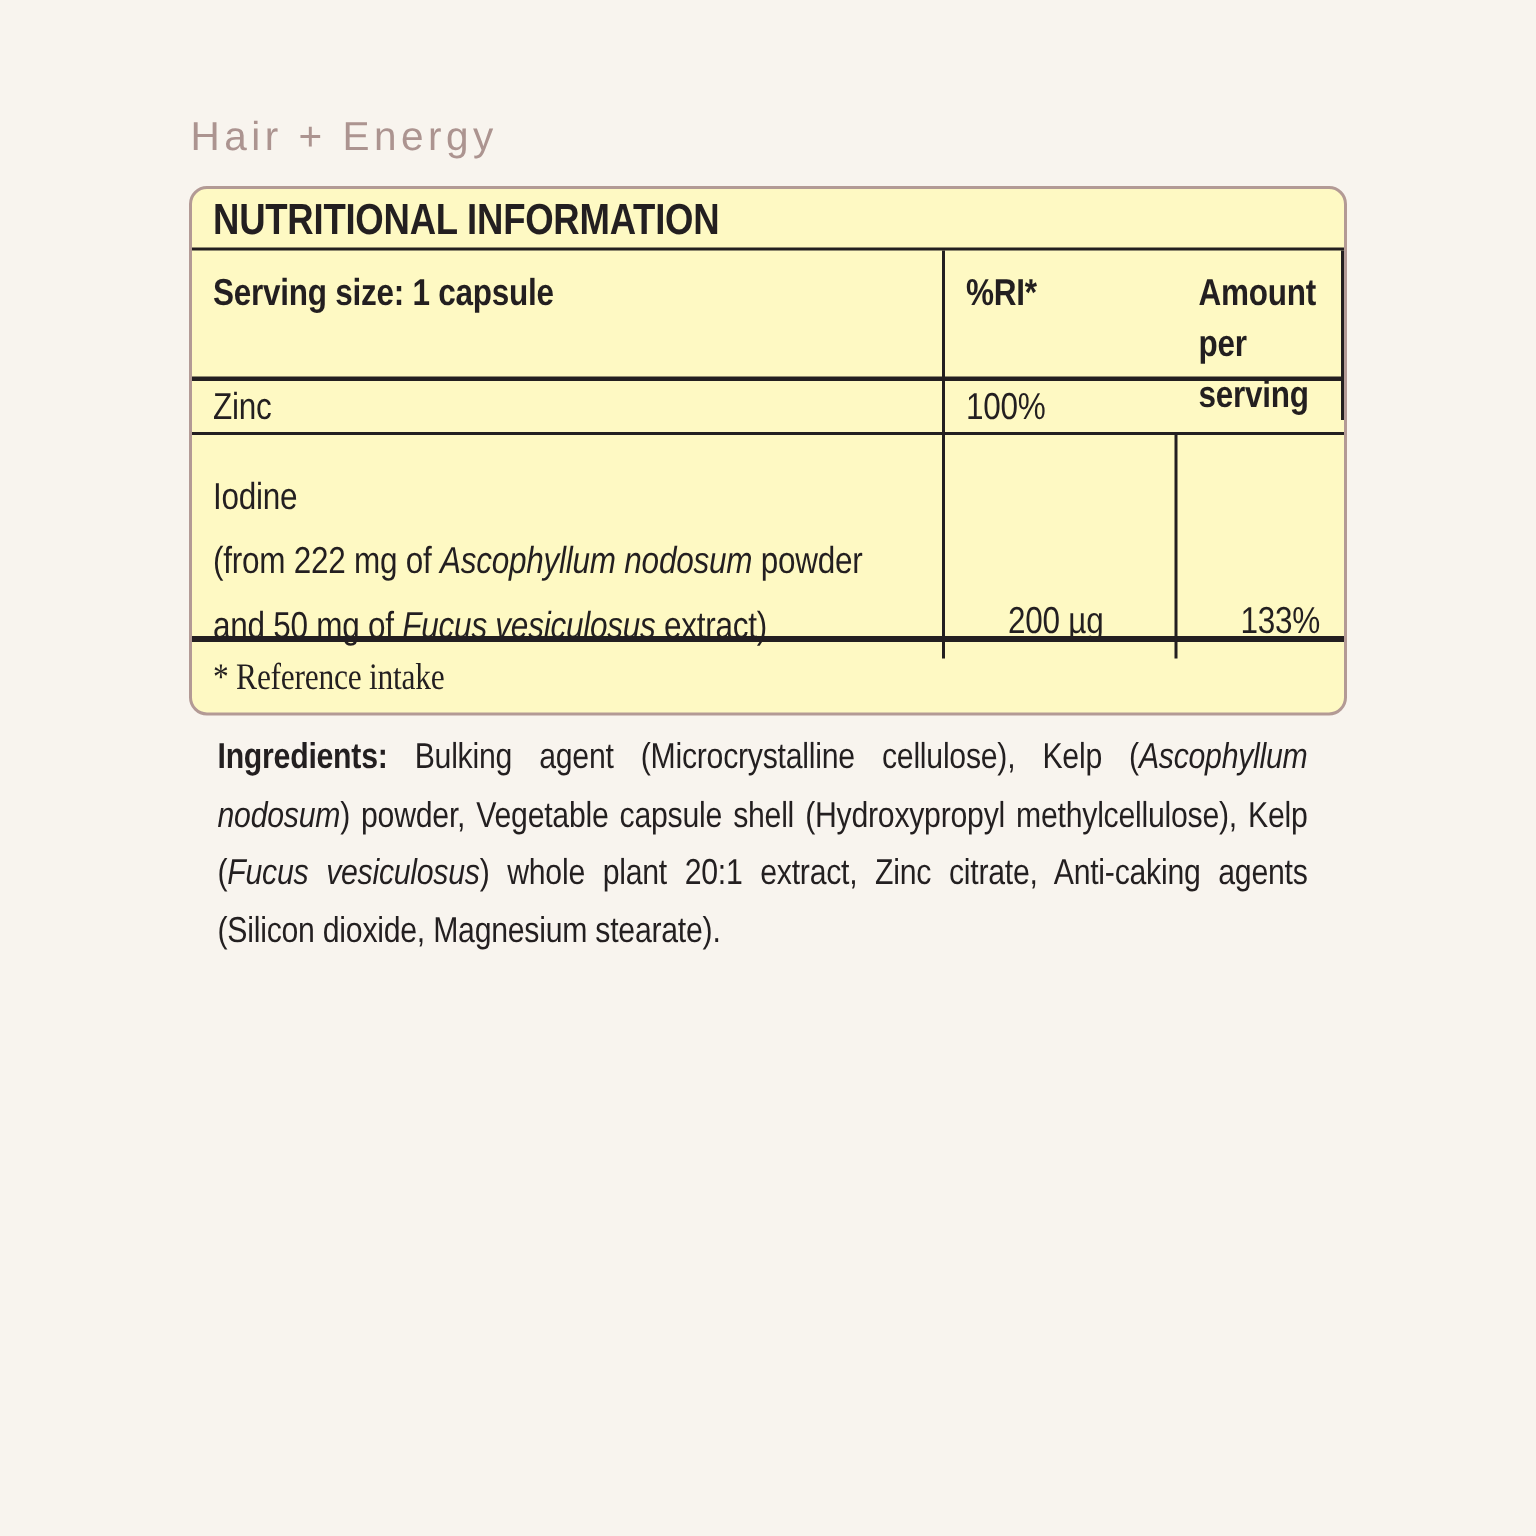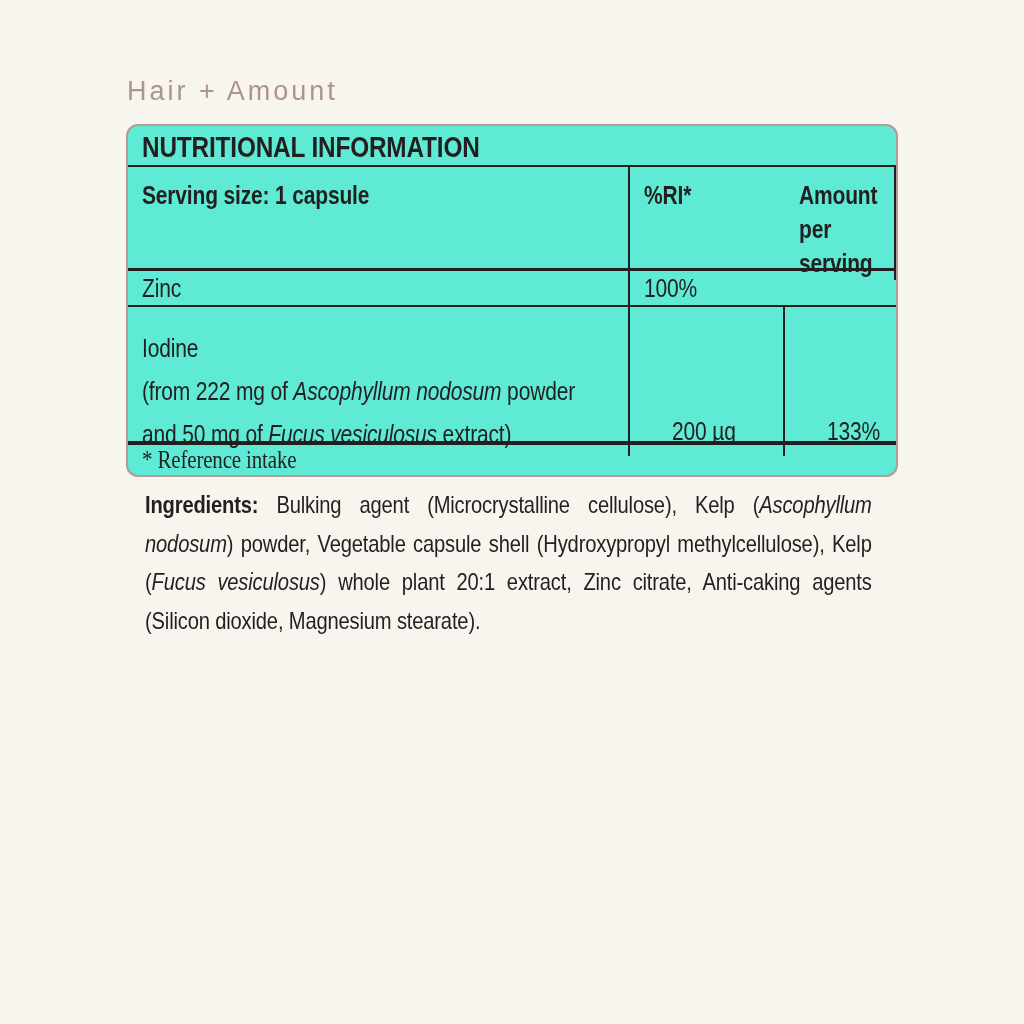--- a/index.html
+++ b/index.html
@@ -62,7 +62,7 @@
 </head>
 <body>
 
-<div class="heading">Hair + Amount</div>
+<div class="heading">Hair + Energy</div>
 
 <div class="nutri-table">
 

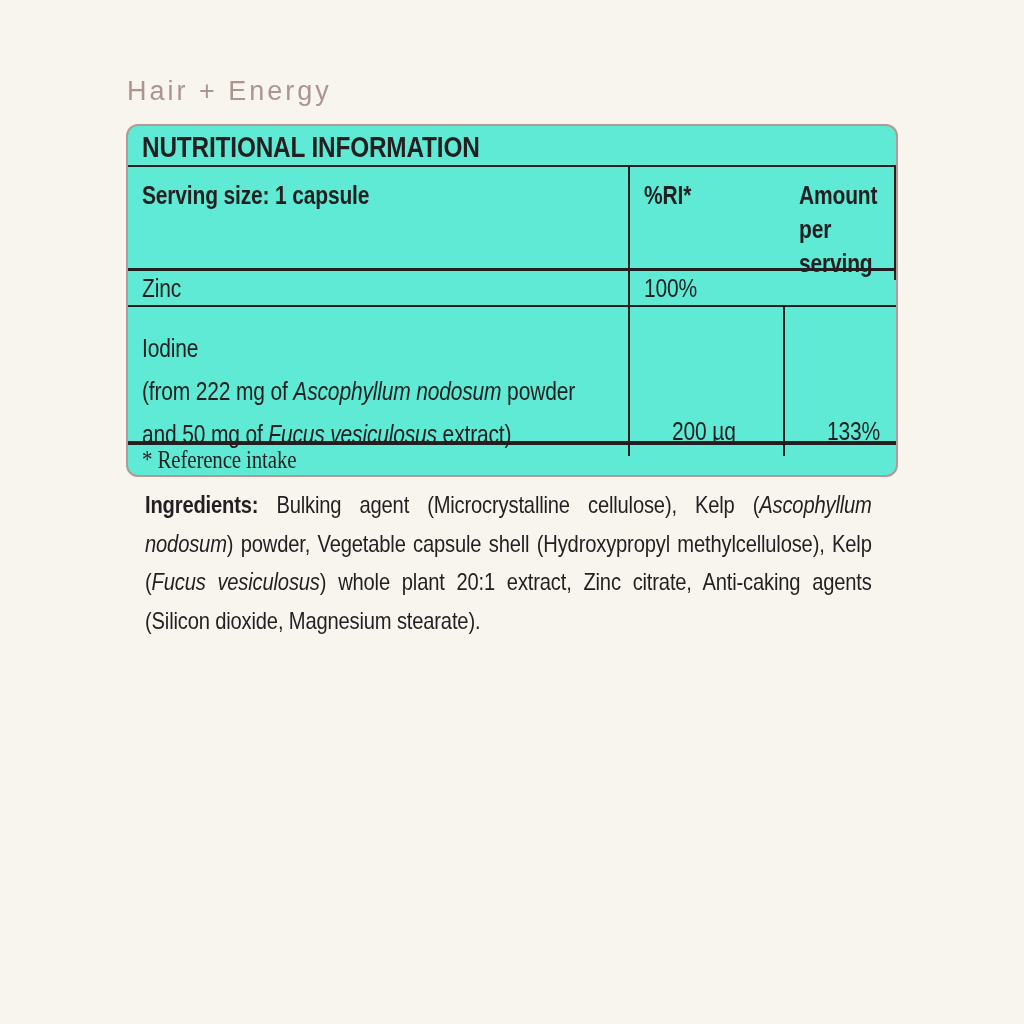--- a/index.html
+++ b/index.html
@@ -26,7 +26,7 @@
     position:absolute;left:126px;top:124px;width:772px;height:353px;
     border:2px solid var(--border);
     border-radius:12px;
-    background:#5eead4;
+    background:#fef9c3;
     display:flex;flex-direction:column;
     overflow:hidden;
   }

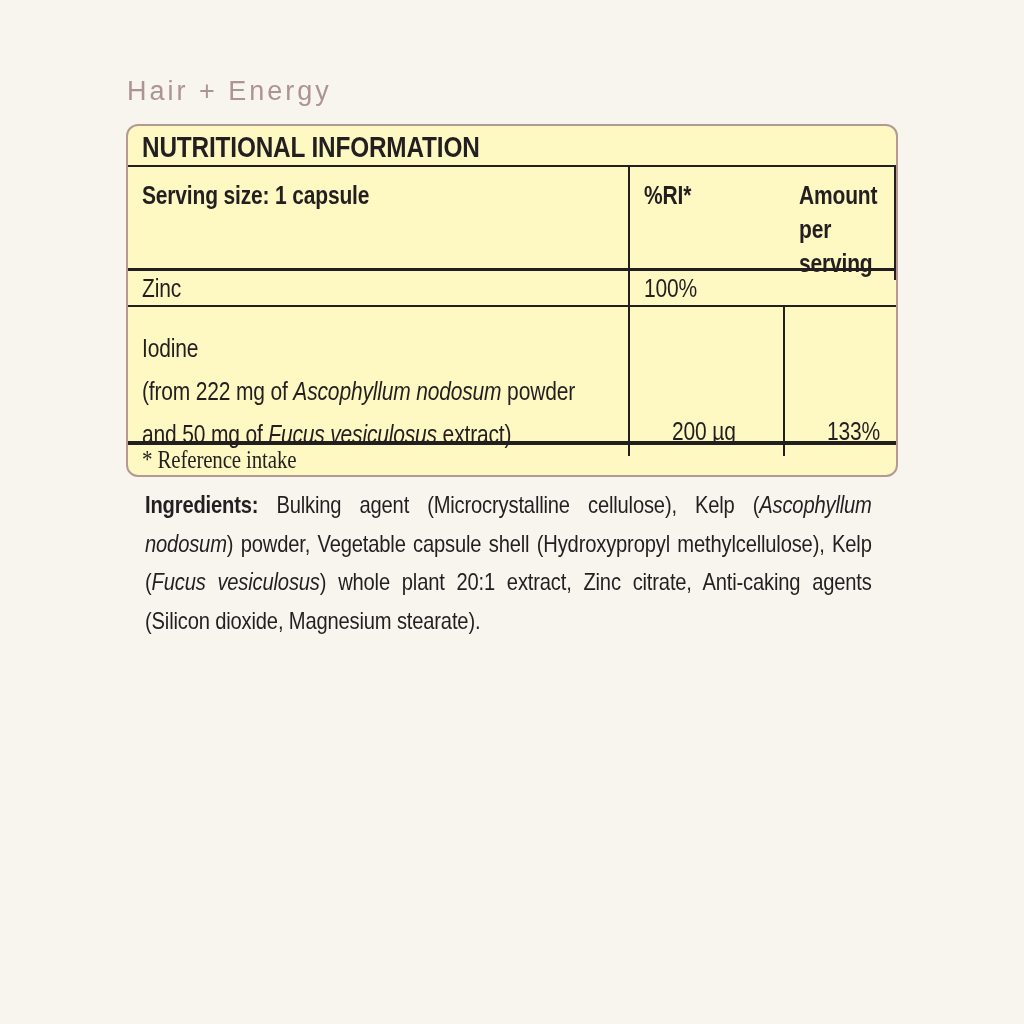--- a/index.html
+++ b/index.html
@@ -39,7 +39,7 @@
     padding:5px 0 0 14px;
     font-size:29px;font-weight:bold;
   }
-  .header-row{height:104px;border-bottom:3px solid var(--text);}
+  .header-row{height:87px;border-bottom:3px solid var(--text);}
   .header-row .cell{padding-top:11px;font-weight:bold;font-size:25px;line-height:34px;}
   .zinc-row{height:36px;border-bottom:2px solid var(--text);}
   .zinc-row .cell{display:flex;align-items:center;font-size:25px;}

